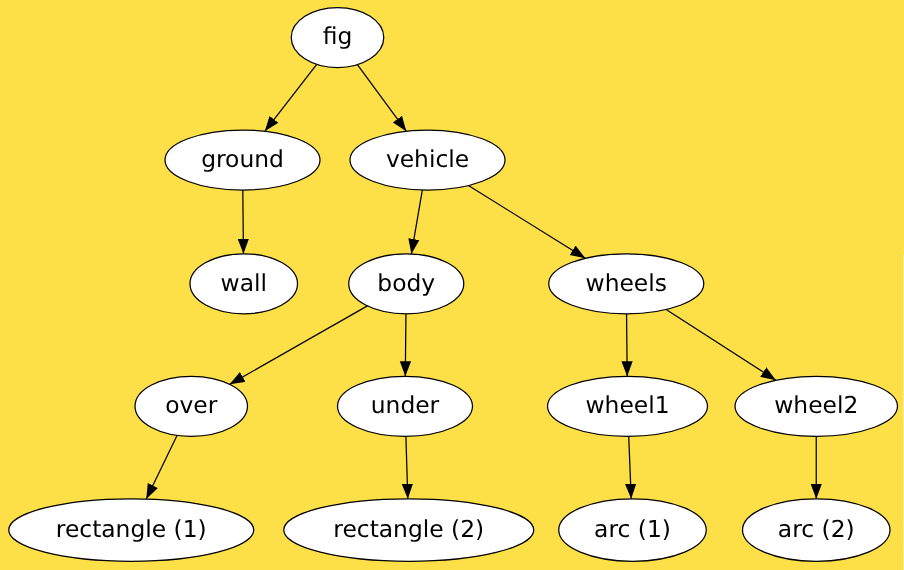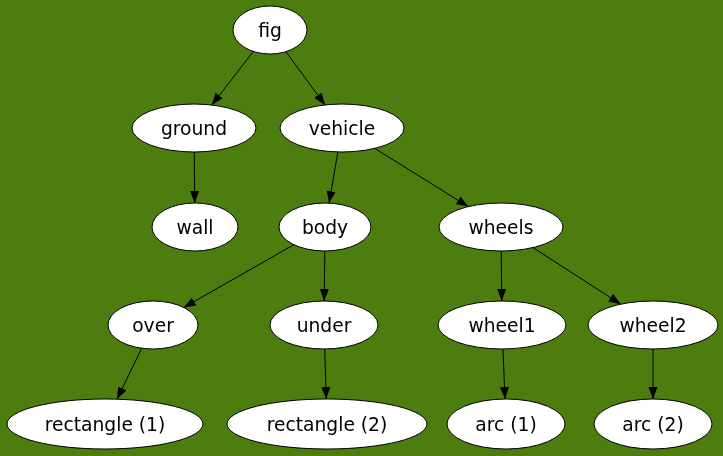--- a/index.html
+++ b/index.html
@@ -11,7 +11,7 @@
     position: relative;
     width: 723px;
     height: 456px;
-    background: #4d7c0f;
+    background: #fde047;
     overflow: hidden;
   }
   svg {

